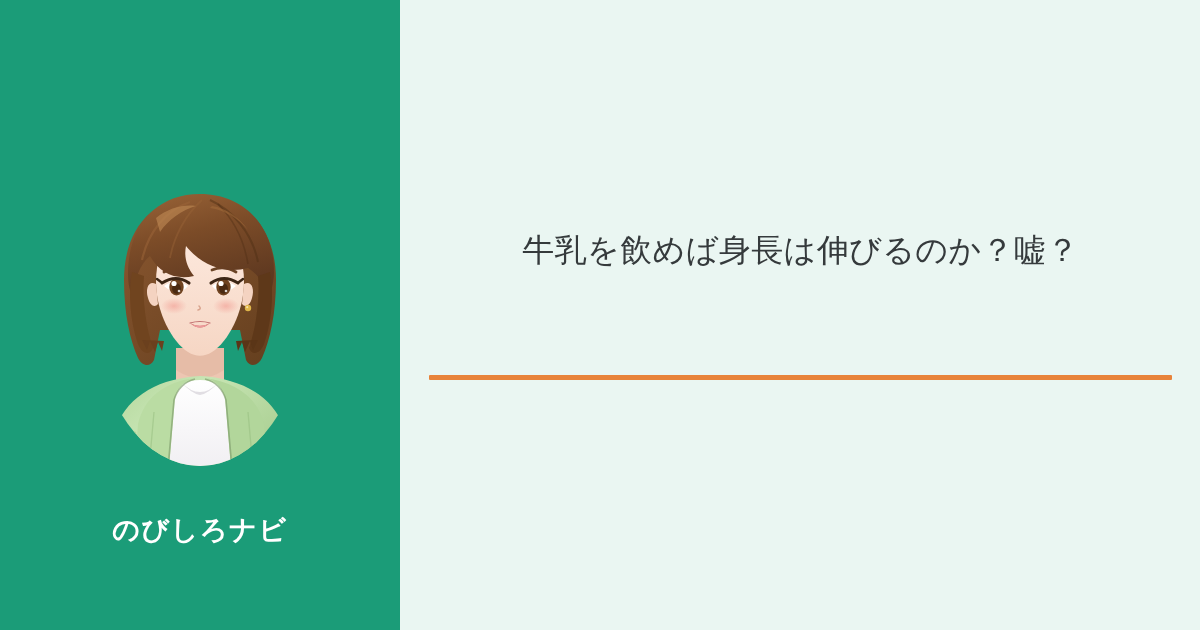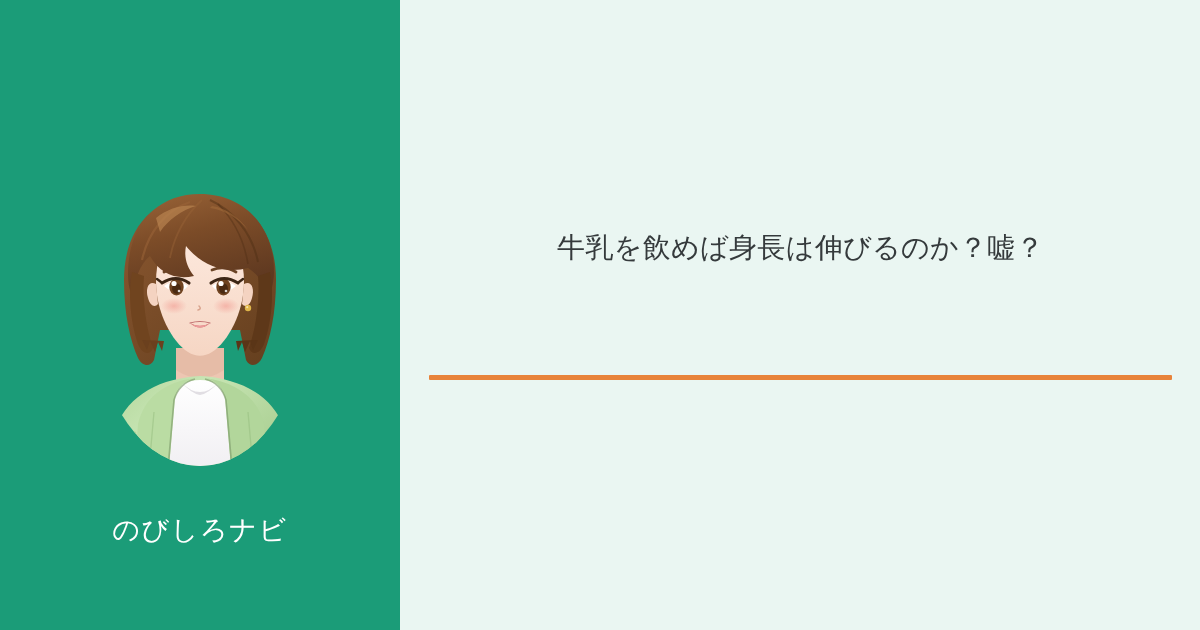--- a/index.html
+++ b/index.html
@@ -73,7 +73,7 @@
   .title-line {
     display: block;
     color: #353A3C;
-    font-size: 28px;
+    font-size: 32px;
     line-height: 1.62;
     font-weight: 400;
     letter-spacing: 0.012em;

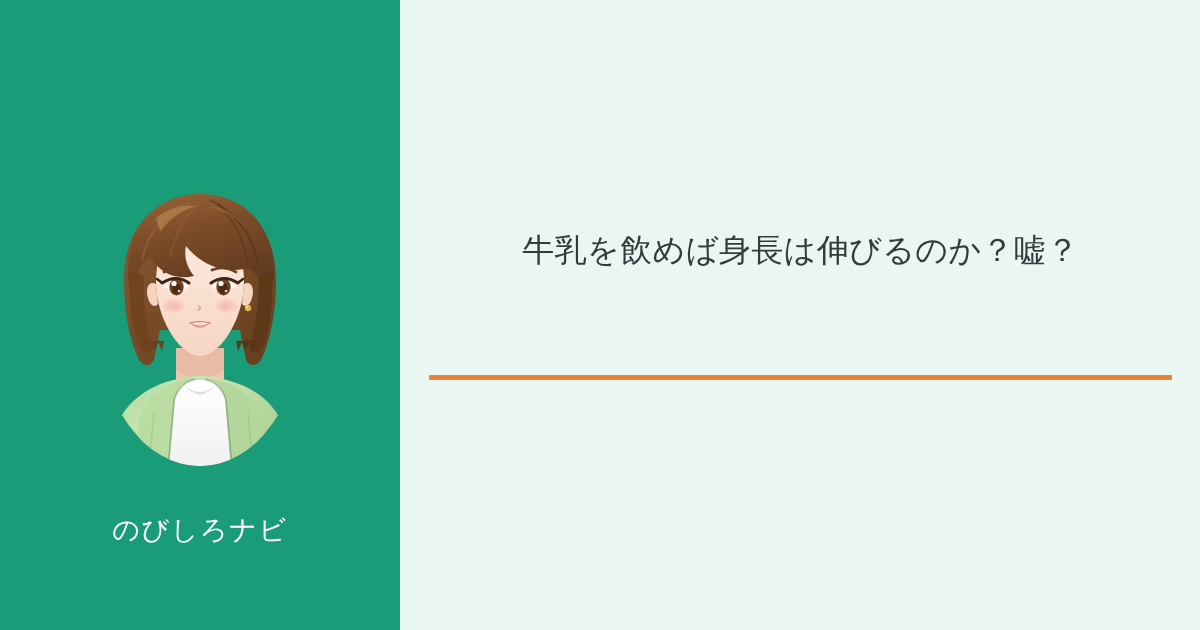--- a/index.html
+++ b/index.html
@@ -49,7 +49,7 @@
     color: #FFFFFF;
     font-size: 27px;
     letter-spacing: 0.06em;
-    font-weight: 400;
+    font-weight: 700;
     line-height: 1.2;
     white-space: nowrap;
   }

